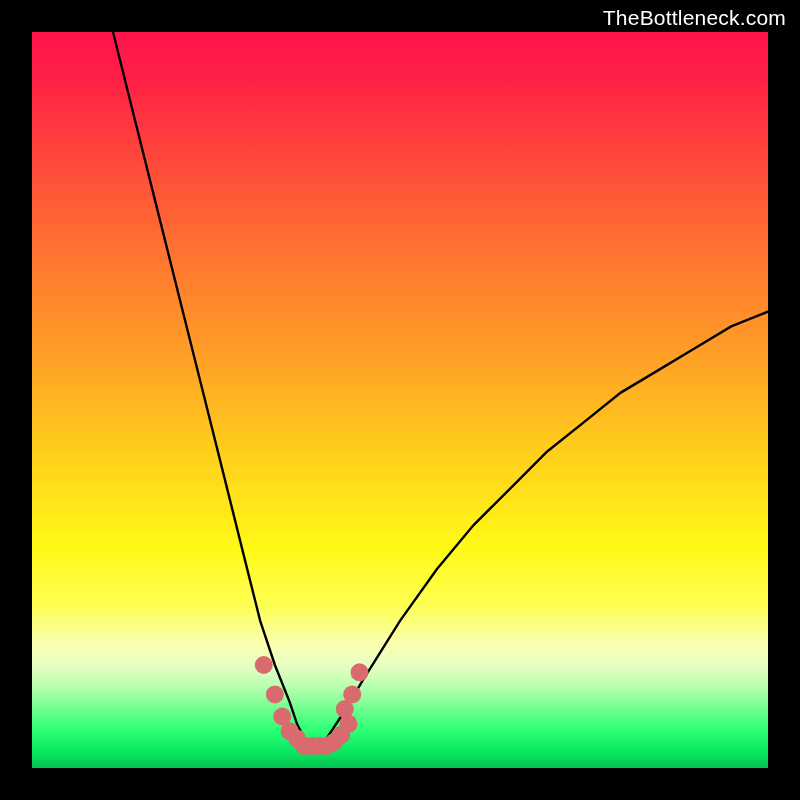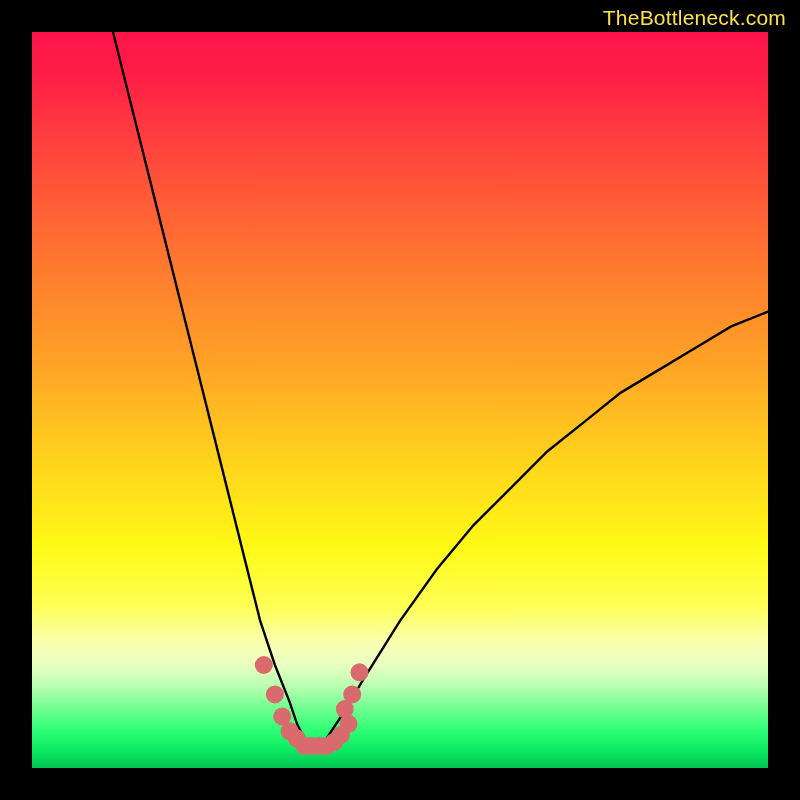--- a/index.html
+++ b/index.html
@@ -48,7 +48,7 @@
     position: absolute;
     top: 6px;
     right: 14px;
-    color: #fde047;
+    color: #ffffff;
     font-size: 21px;
     font-weight: 500;
     letter-spacing: 0.2px;

